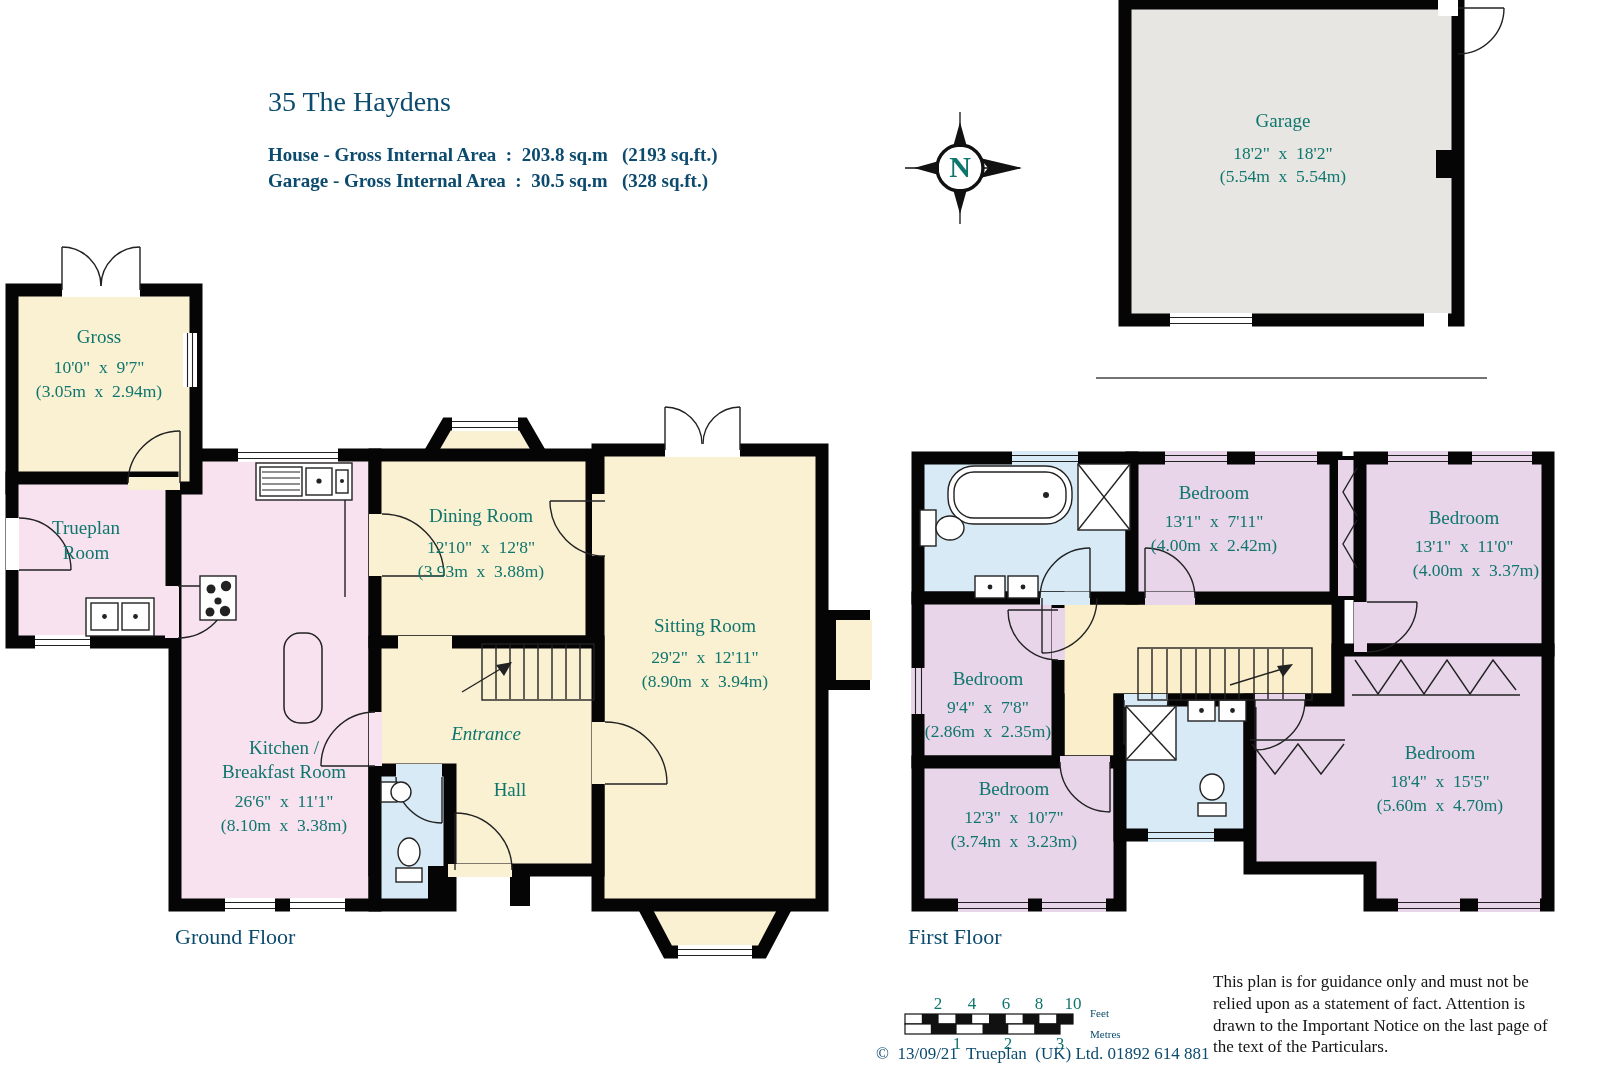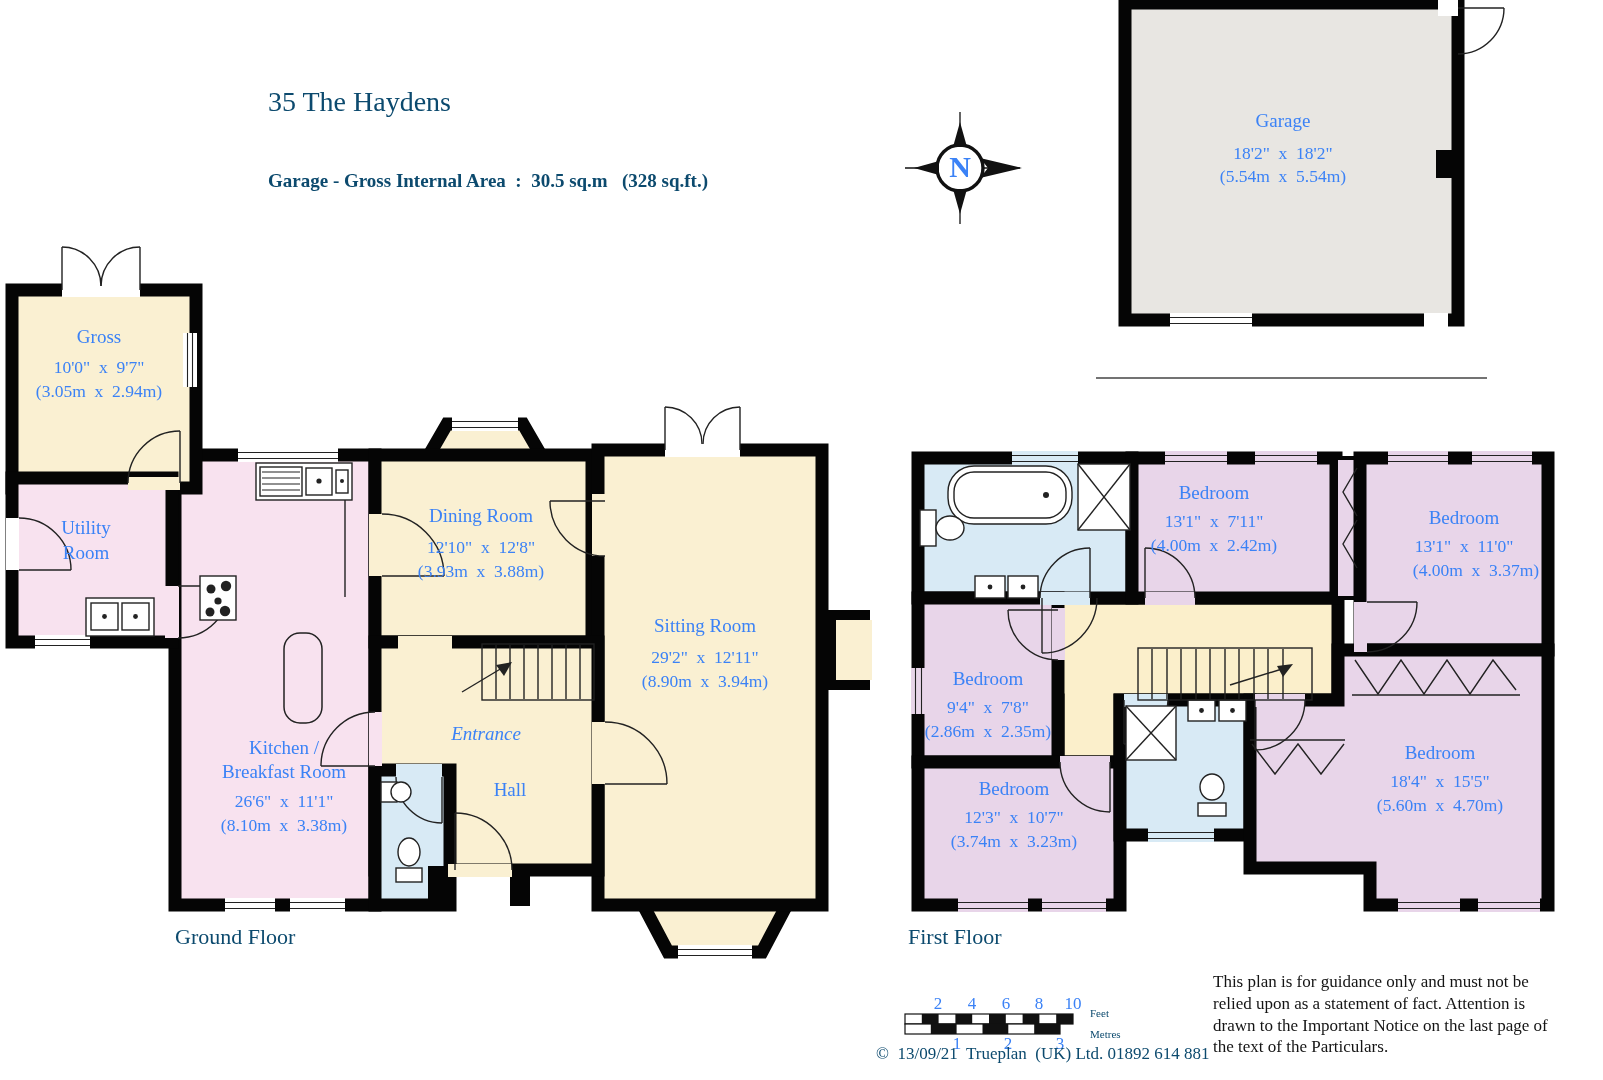--- a/index.html
+++ b/index.html
@@ -10,7 +10,7 @@
   .thin{fill:none;stroke:#222;stroke-width:1.4;}
   .fix{fill:#fff;stroke:#222;stroke-width:1.4;}
   .winline{stroke:#222;stroke-width:1.1;}
-  .lbl{position:absolute;transform:translateX(-50%);text-align:center;white-space:pre;color:#3b82f6;}
+  .lbl{position:absolute;transform:translateX(-50%);text-align:center;white-space:pre;color:#0f766e;}
   .lbl-left{position:absolute;text-align:center;white-space:pre;color:#0c4a6e;}
   .name{font-size:19px;}
   .dim{font-size:17.5px;}

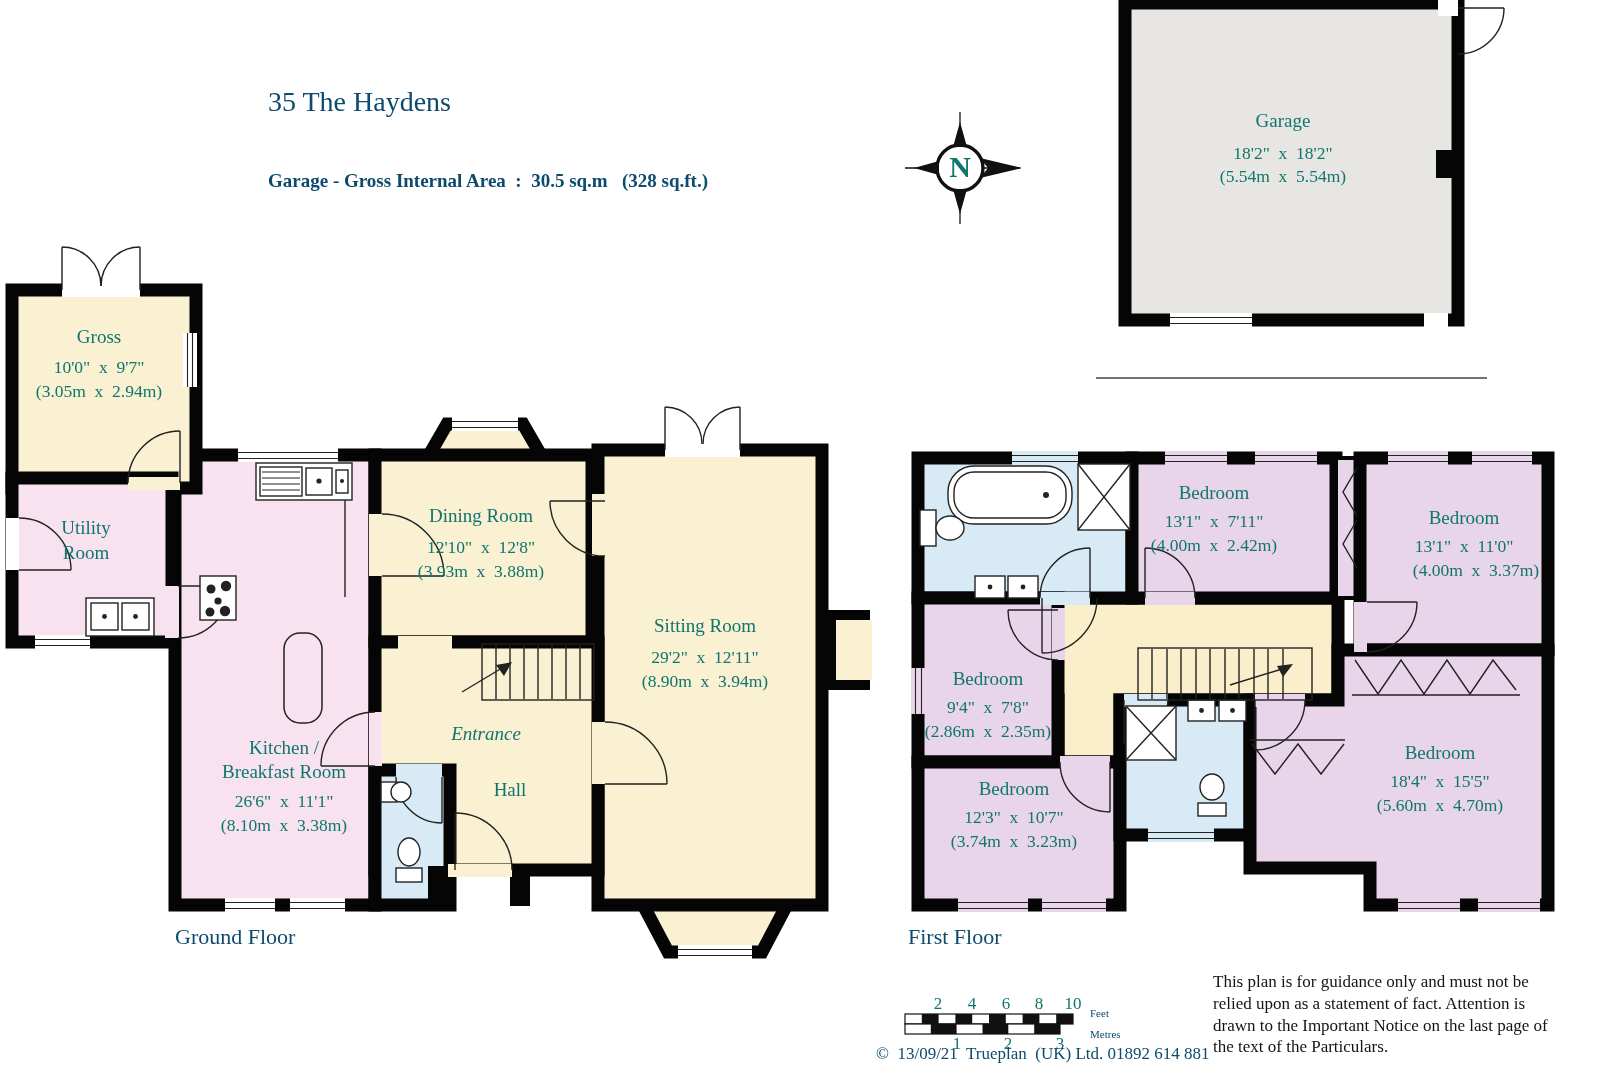--- a/index.html
+++ b/index.html
@@ -338,6 +338,7 @@
 </svg>
 
   <div class="lbl-left title" style="left:268px;top:86px;">35 The Haydens</div>
+  <div class="lbl-left area-line" style="left:268px;top:144px;">House - Gross Internal Area  :  203.8 sq.m   (2193 sq.ft.)</div>
   <div class="lbl-left area-line" style="left:268px;top:170px;">Garage - Gross Internal Area  :  30.5 sq.m   (328 sq.ft.)</div>
 
   <div class="lbl compass-n" style="left:960px;top:150px;">N</div>

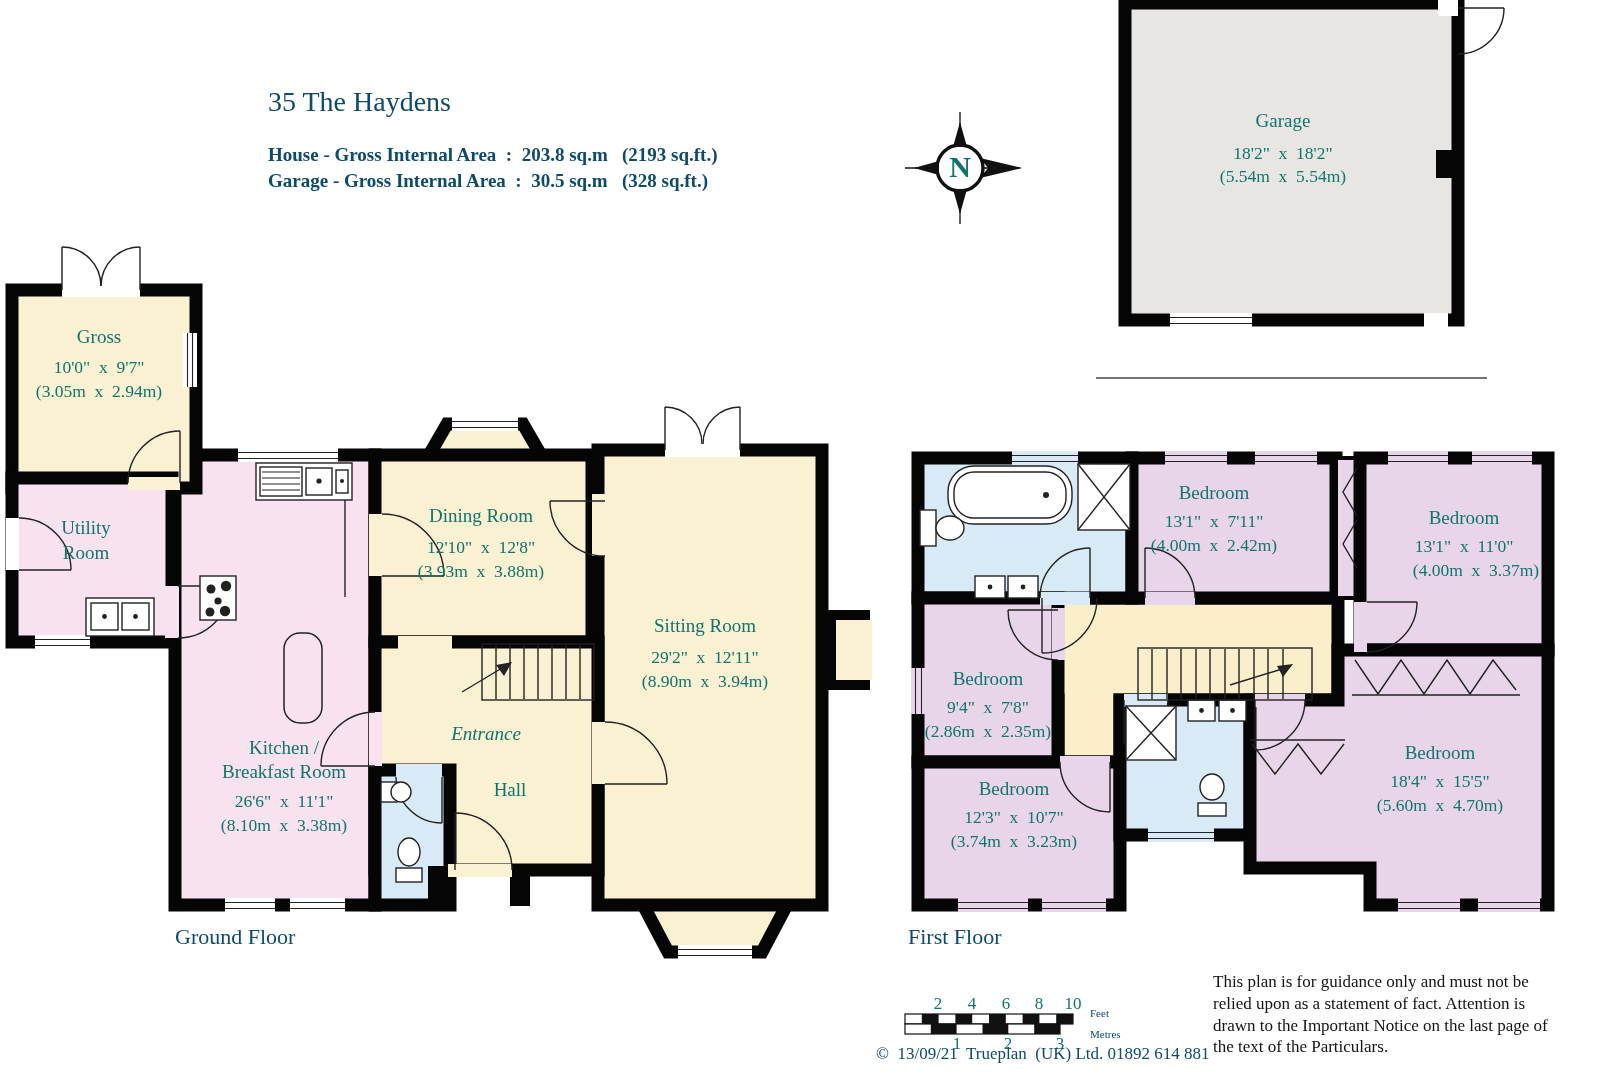--- a/index.html
+++ b/index.html
@@ -351,7 +351,7 @@
   <div class="lbl dim" style="left:99px;top:357px;">10'0"  x  9'7"</div>
   <div class="lbl dim" style="left:99px;top:381px;">(3.05m  x  2.94m)</div>
 
-  <div class="lbl name" style="left:86px;top:517px;">Utility</div>
+  <div class="lbl name" style="left:86px;top:517px;">Trueplan</div>
   <div class="lbl name" style="left:86px;top:542px;">Room</div>
 
   <div class="lbl name" style="left:284px;top:737px;">Kitchen /</div>

